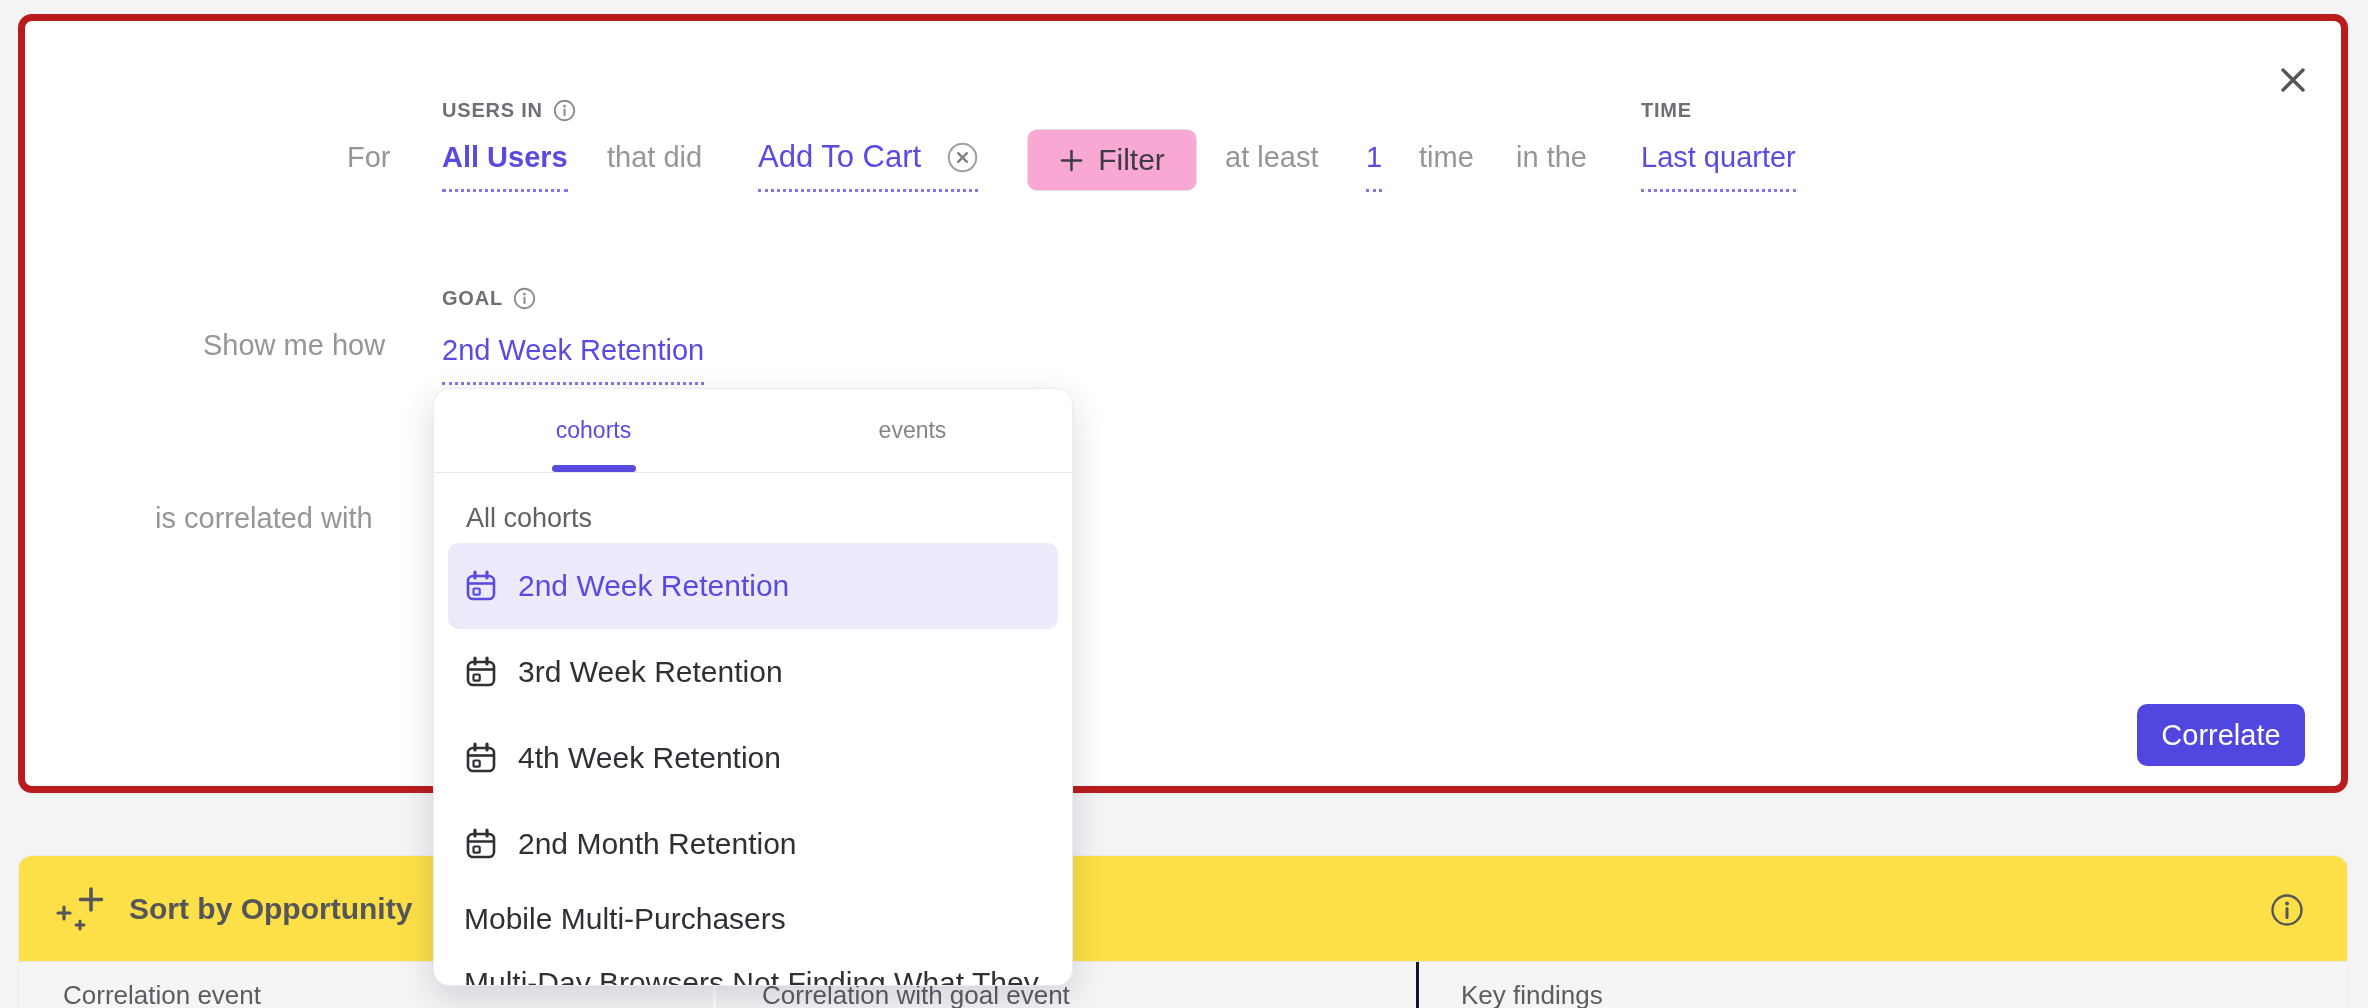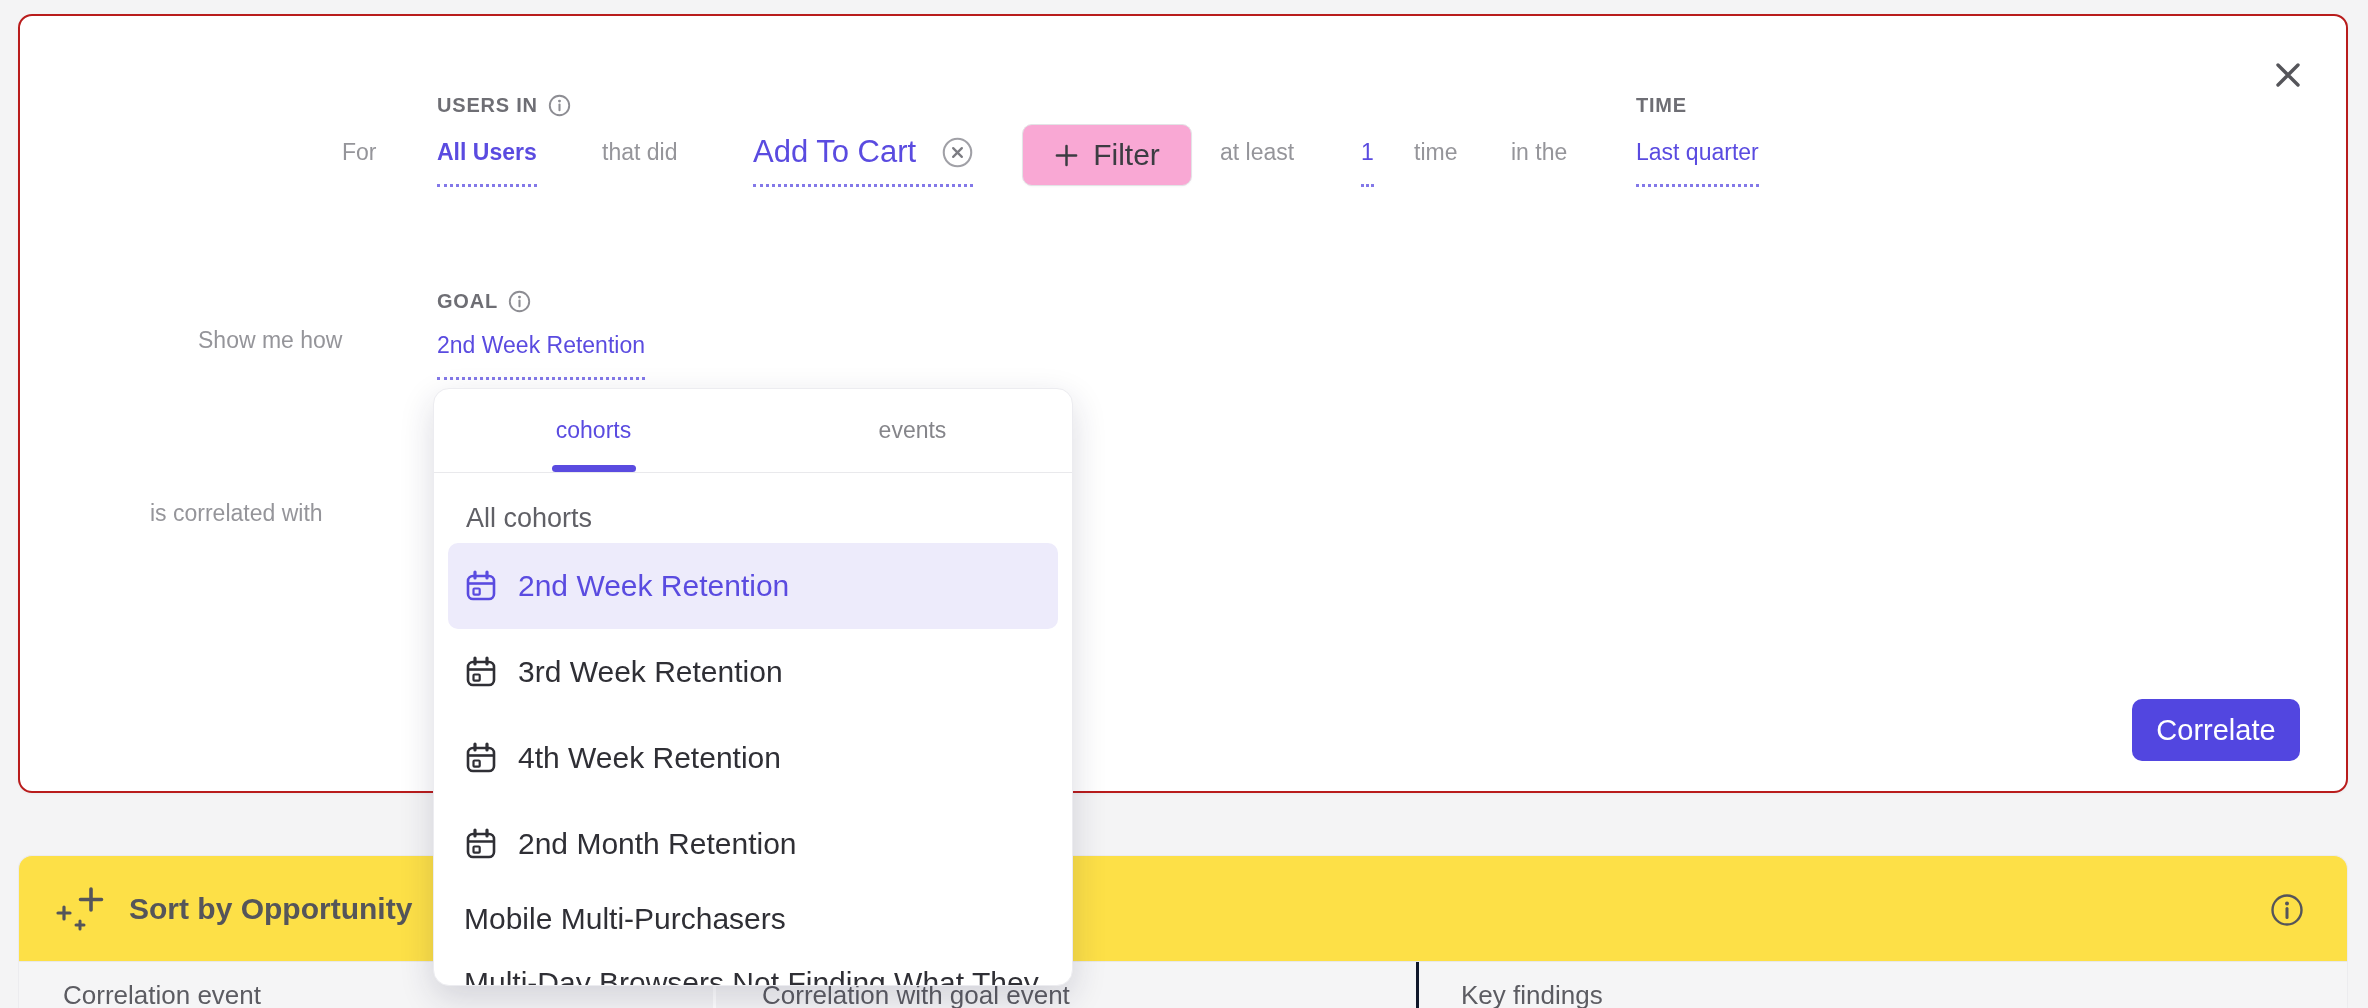--- a/index.html
+++ b/index.html
@@ -15,7 +15,7 @@
   
   .main-card {
     position:absolute; left:18px; top:14px; width:2330px; height:779px;
-    background:#ffffff; border:2px solid #b91c1c; border-radius:14px;
+    background:#ffffff; border:7px solid #b91c1c; border-radius:14px;
     box-shadow:0 1px 3px rgba(20,20,40,0.04); z-index:1;
   }
   .word {

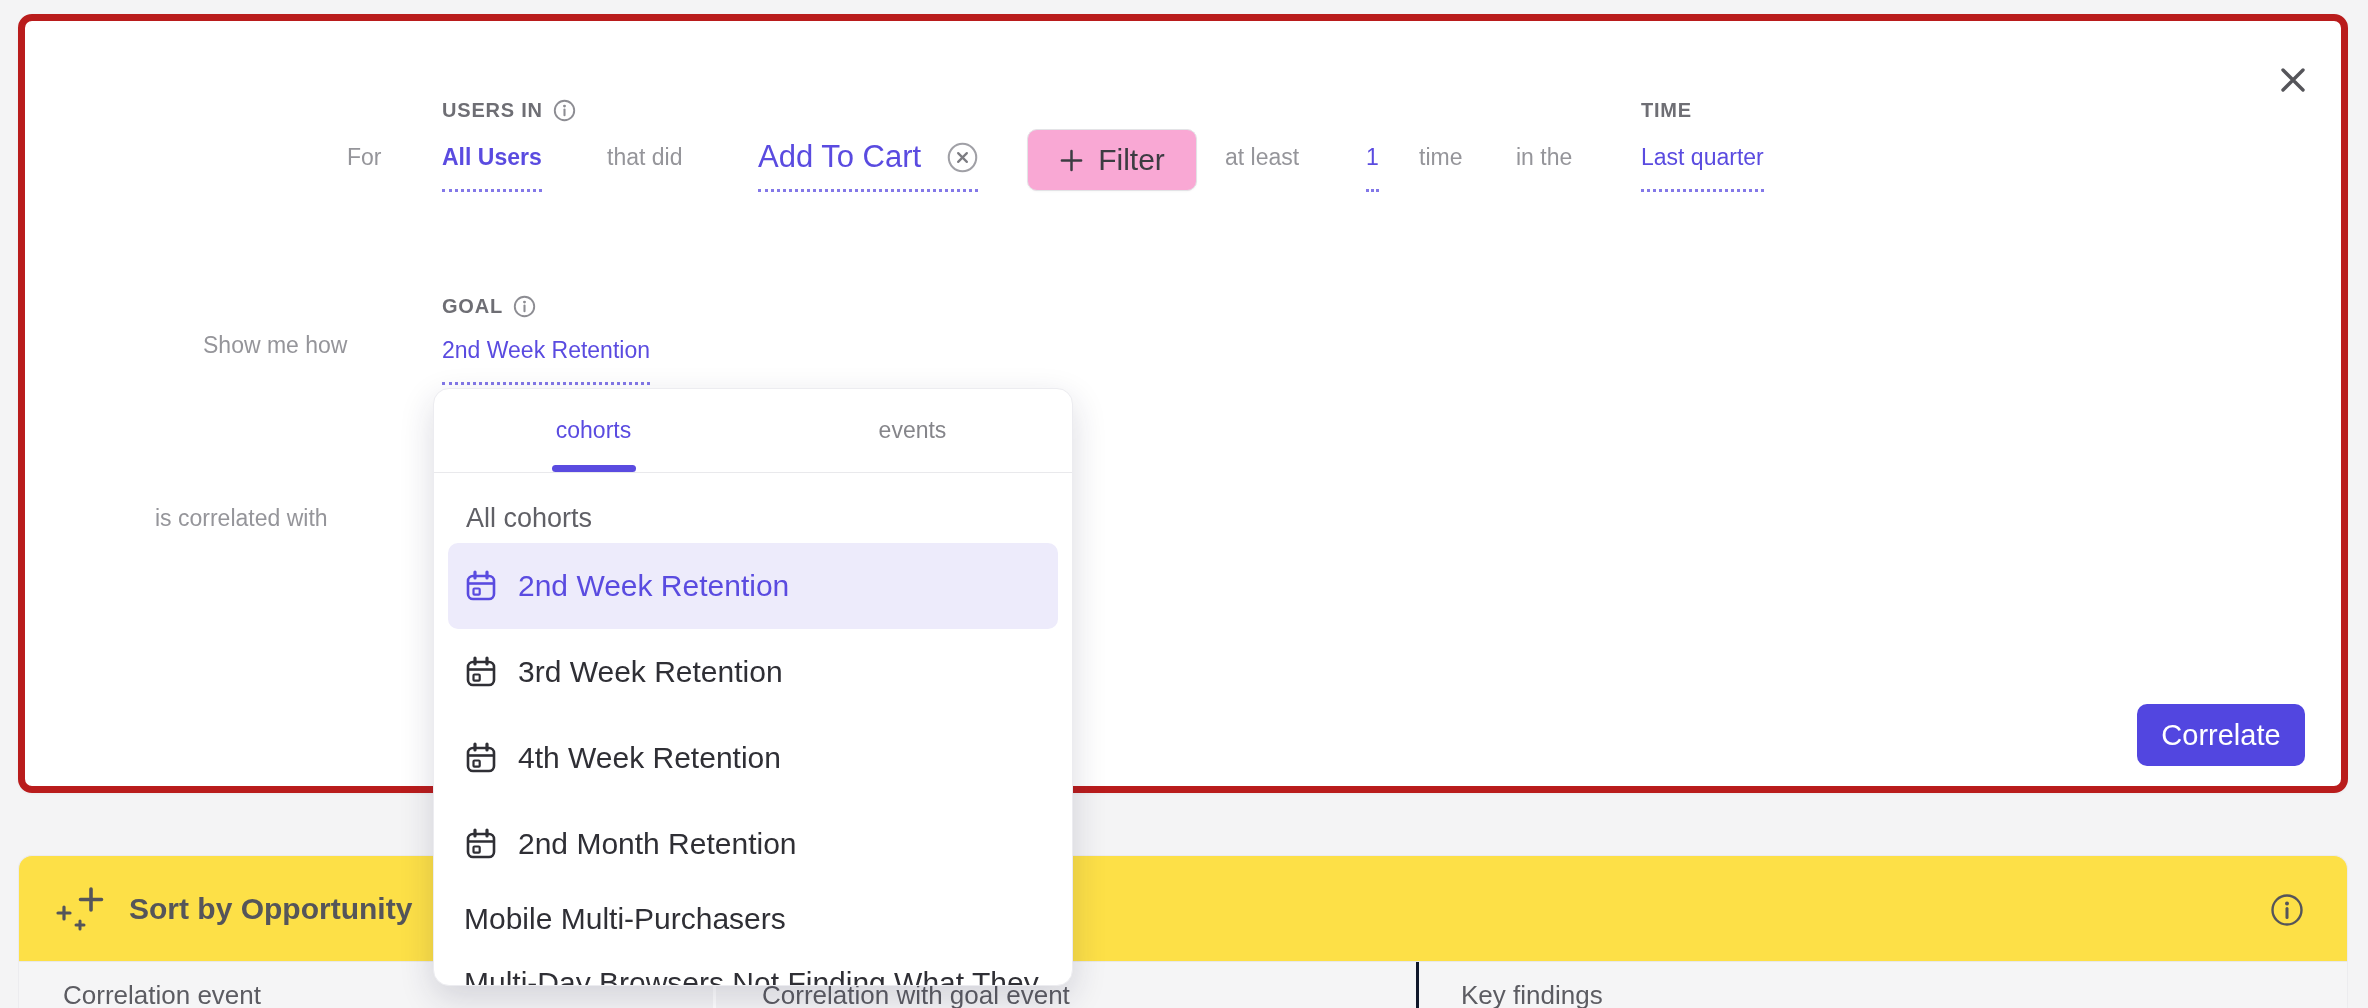--- a/index.html
+++ b/index.html
@@ -19,7 +19,7 @@
     box-shadow:0 1px 3px rgba(20,20,40,0.04); z-index:1;
   }
   .word {
-    position:absolute; font-size:23px; line-height:40px; color:#95959a;
+    position:absolute; font-size:29px; line-height:40px; color:#95959a;
     white-space:nowrap;
   }
   .value {

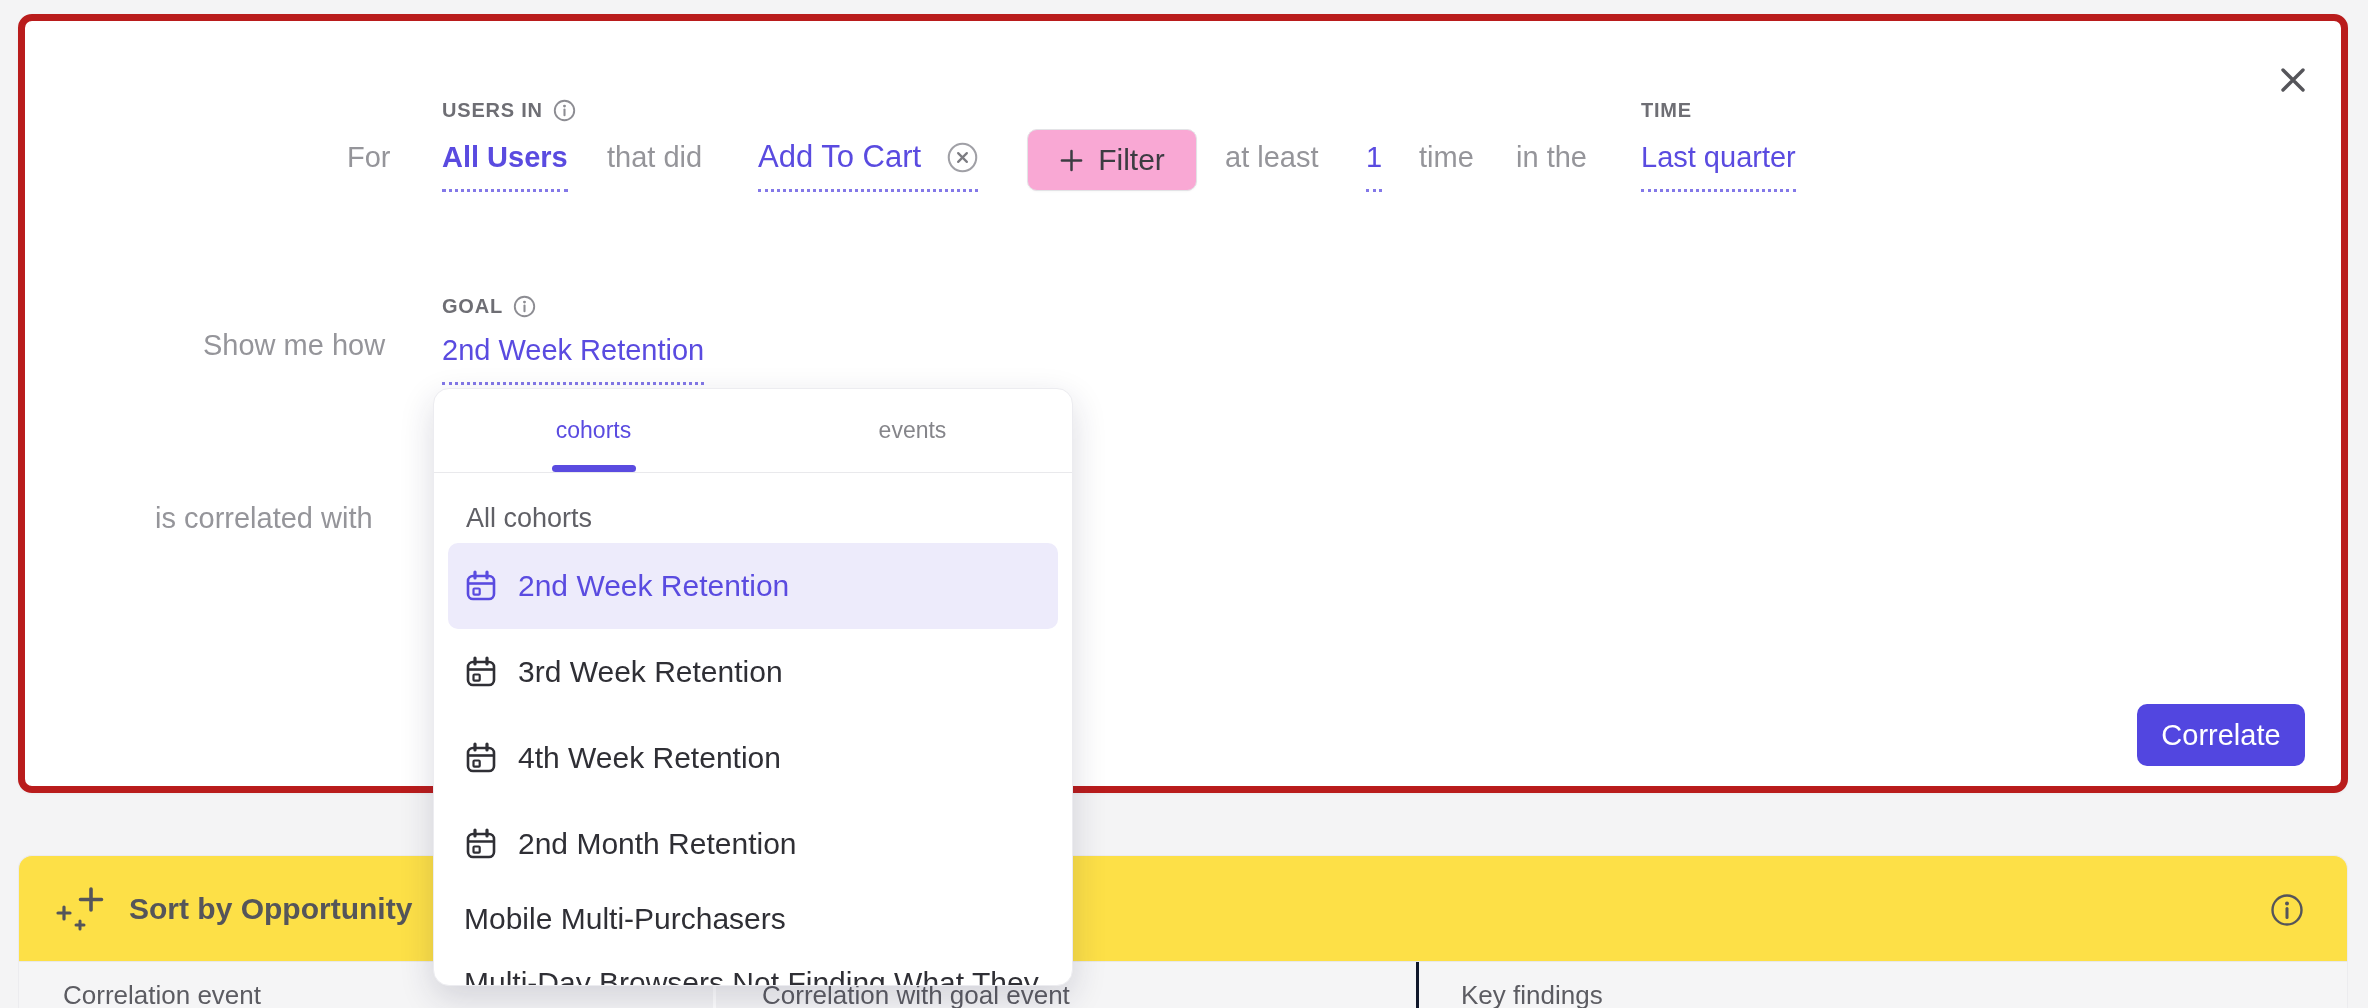--- a/index.html
+++ b/index.html
@@ -153,7 +153,7 @@
     </div>
 
     <span class="word" style="left:178px; top:304px;">Show me how</span>
-    <div class="field-label" style="left:417px; top:266px;margin-top:8px;">
+    <div class="field-label" style="left:417px; top:266px;">
       <span>GOAL</span>
       <svg width="23" height="23" viewBox="0 0 22 22">
         <circle cx="11" cy="11" r="9.3" fill="none" stroke="#8d8d93" stroke-width="1.8"></circle>

